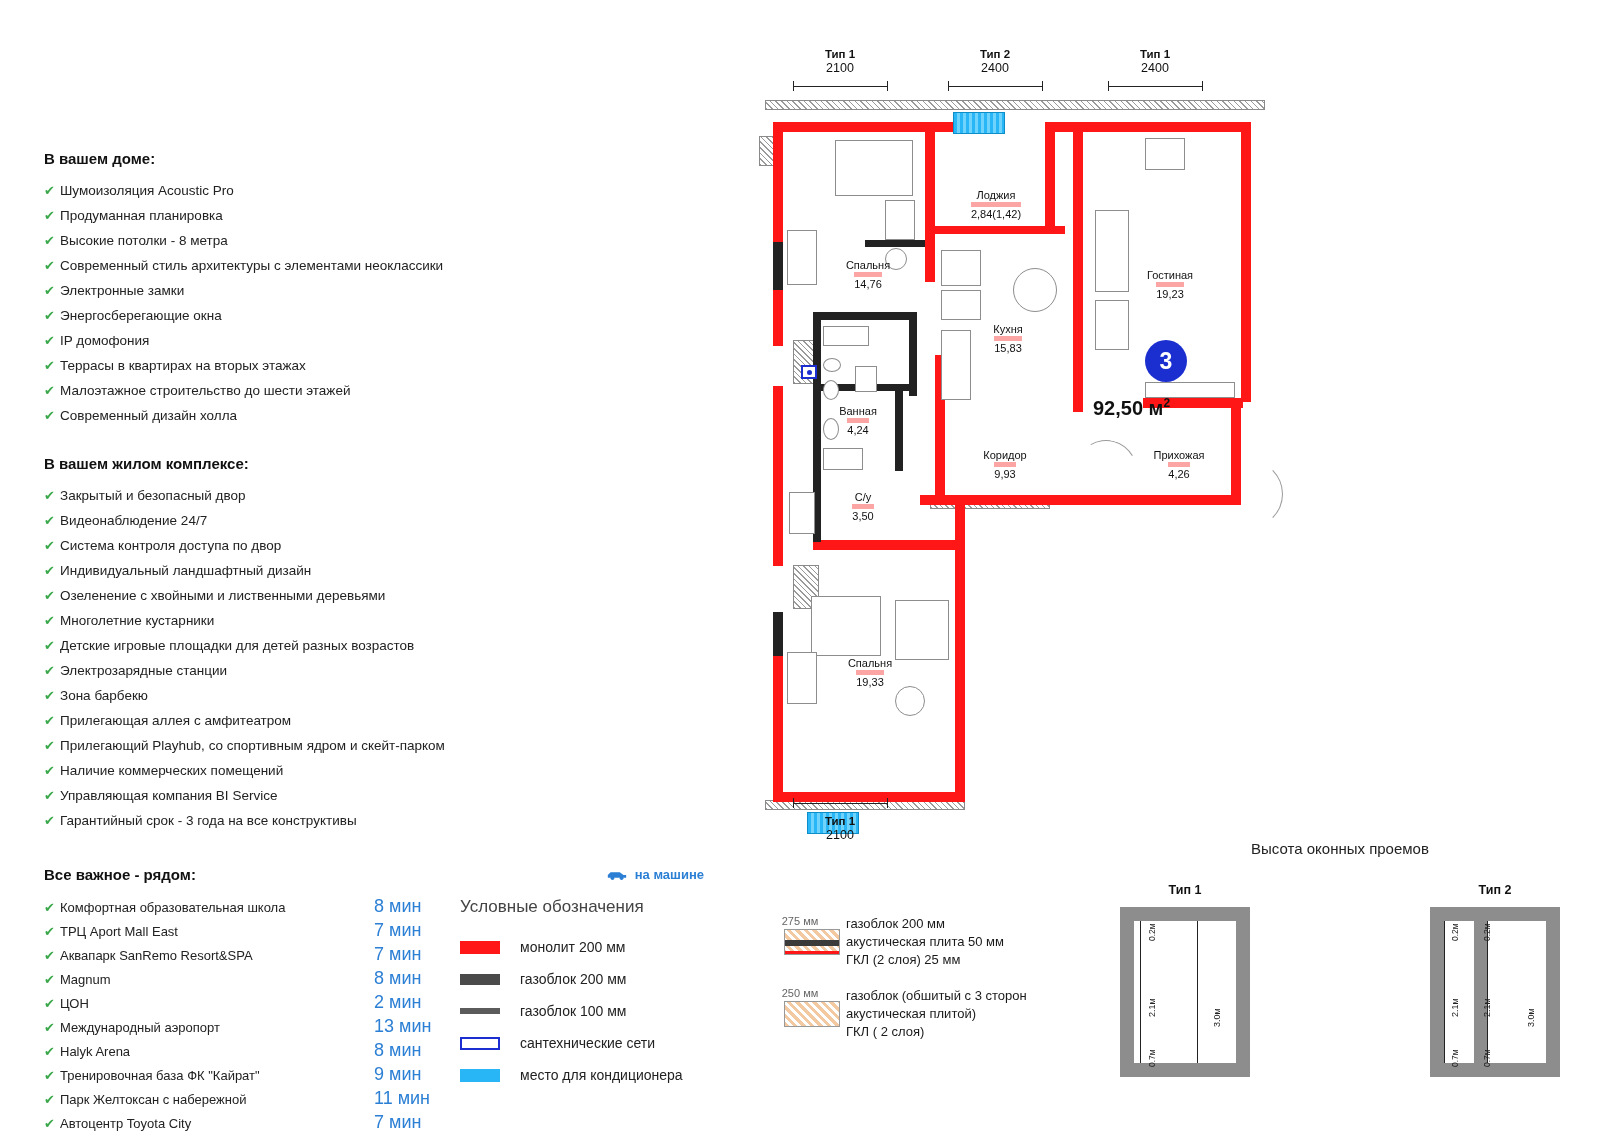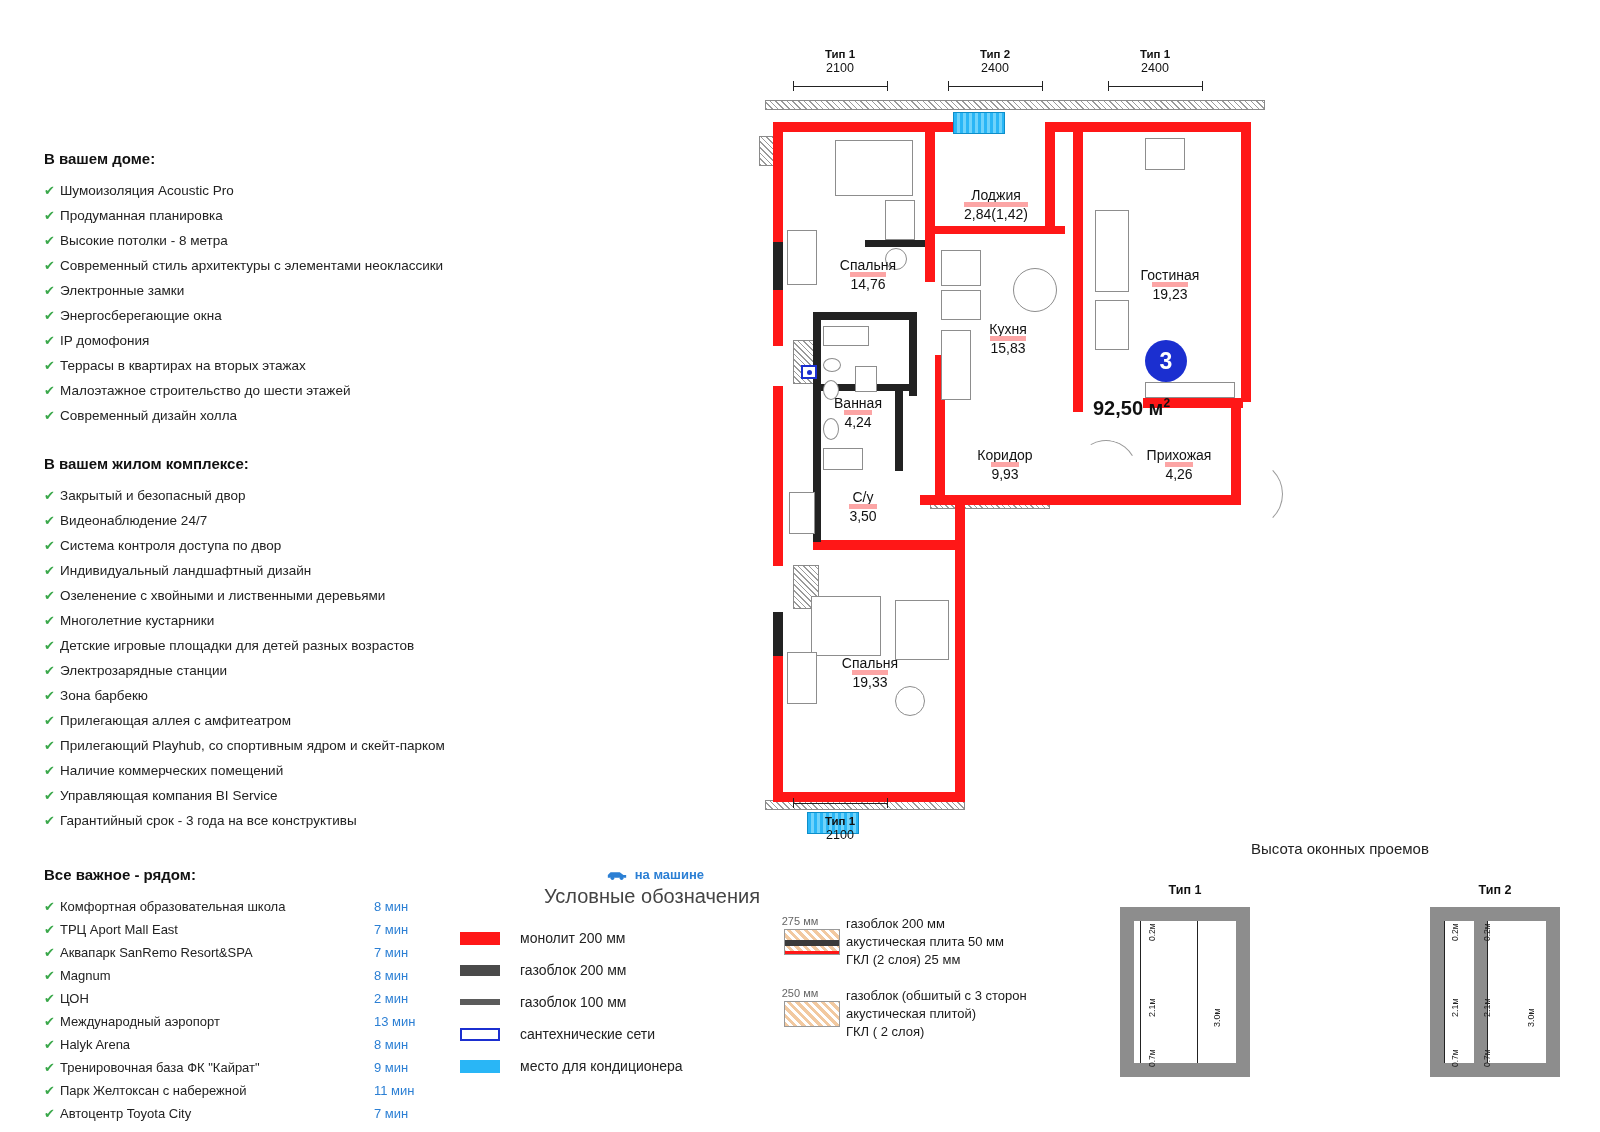--- a/index.html
+++ b/index.html
@@ -97,7 +97,7 @@
   .hatch{position:absolute;background:
      repeating-linear-gradient(45deg,#9a9a9a 0 1px,#ffffff 1px 4px);
      border:1px solid #8a8a8a;box-sizing:border-box;}
-  .room-lbl{position:absolute;text-align:center;font-size:14px;color:#111;line-height:14px;}
+  .room-lbl{position:absolute;text-align:center;font-size:11px;color:#111;line-height:14px;}
   .room-lbl .nm{display:block;font-weight:normal;}
   .room-lbl .ar{display:block;border-top:5px solid #fca5a5;display:inline-block;padding-top:0px;}
   .furn{position:absolute;border:1px solid #8d8d8d;box-sizing:border-box;background:#fff;}

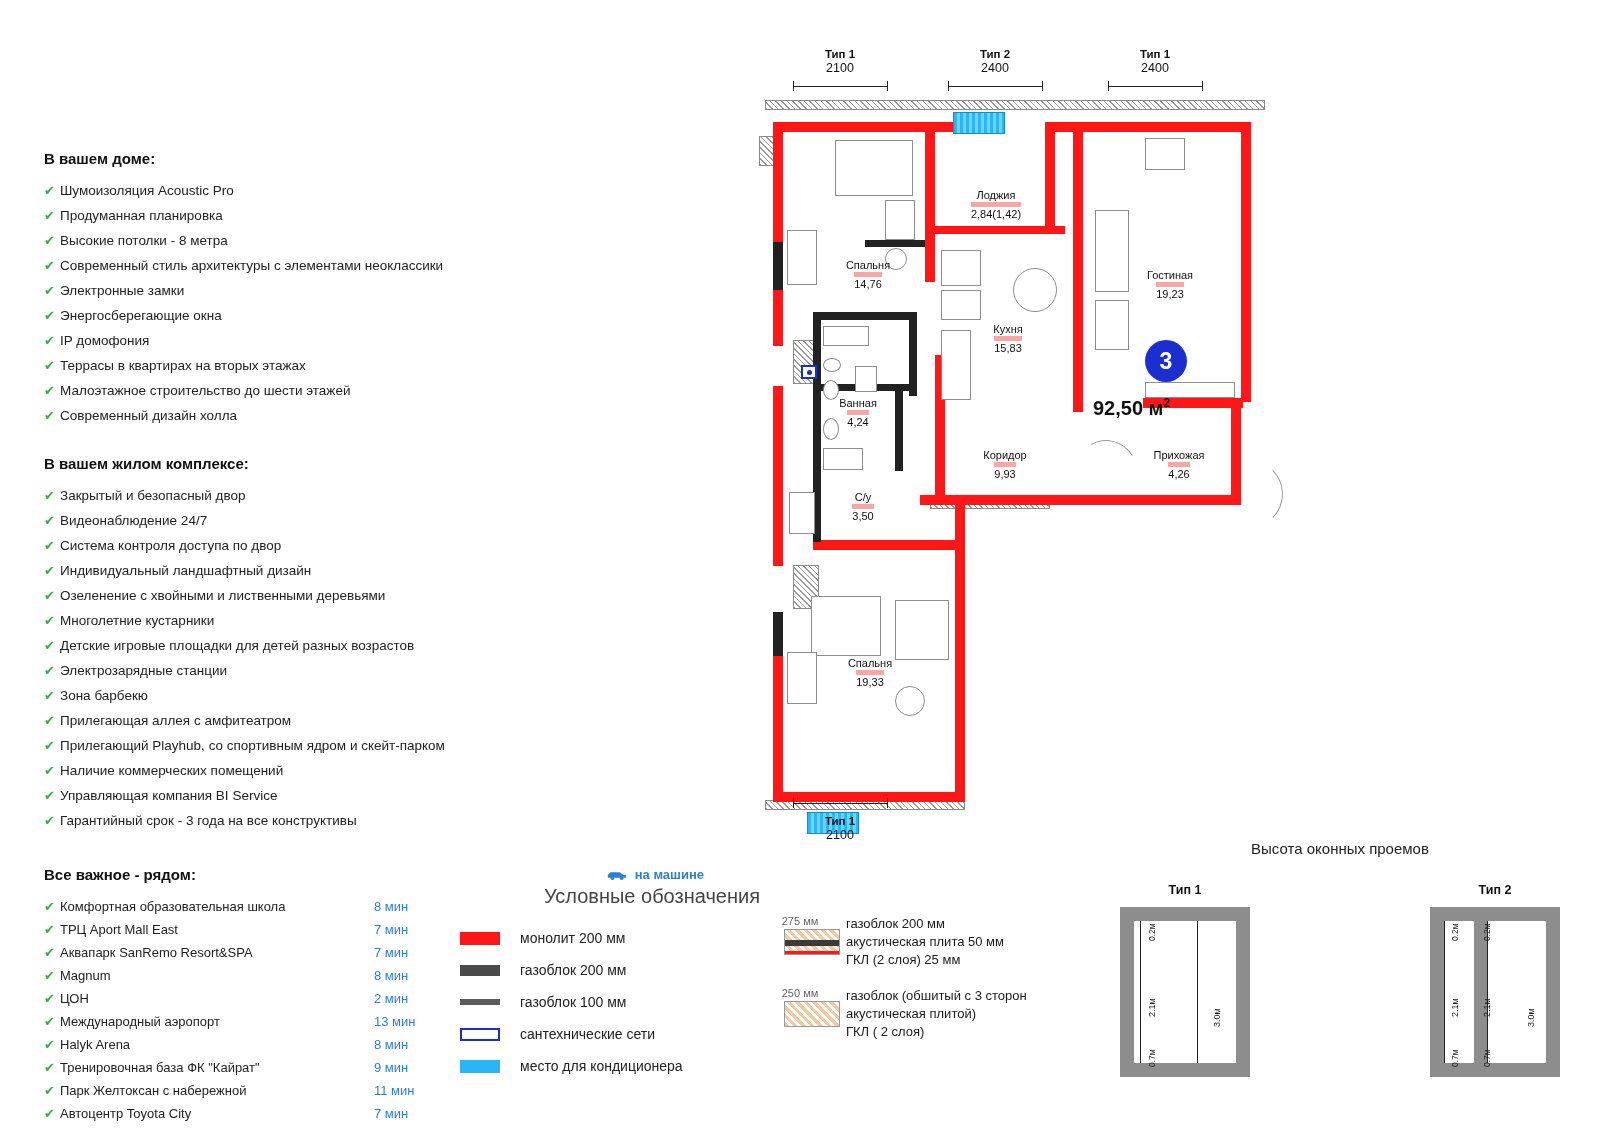--- a/index.html
+++ b/index.html
@@ -536,7 +536,7 @@
         <span class="ar">15,83</span>
       </div>
 
-      <div class="room-lbl" style="left:68px;top:296px;width:90px;">
+      <div class="room-lbl" style="left:68px;top:304px;width:90px;">
         <span class="nm">Ванная</span>
         <span class="ar">4,24</span>
       </div>

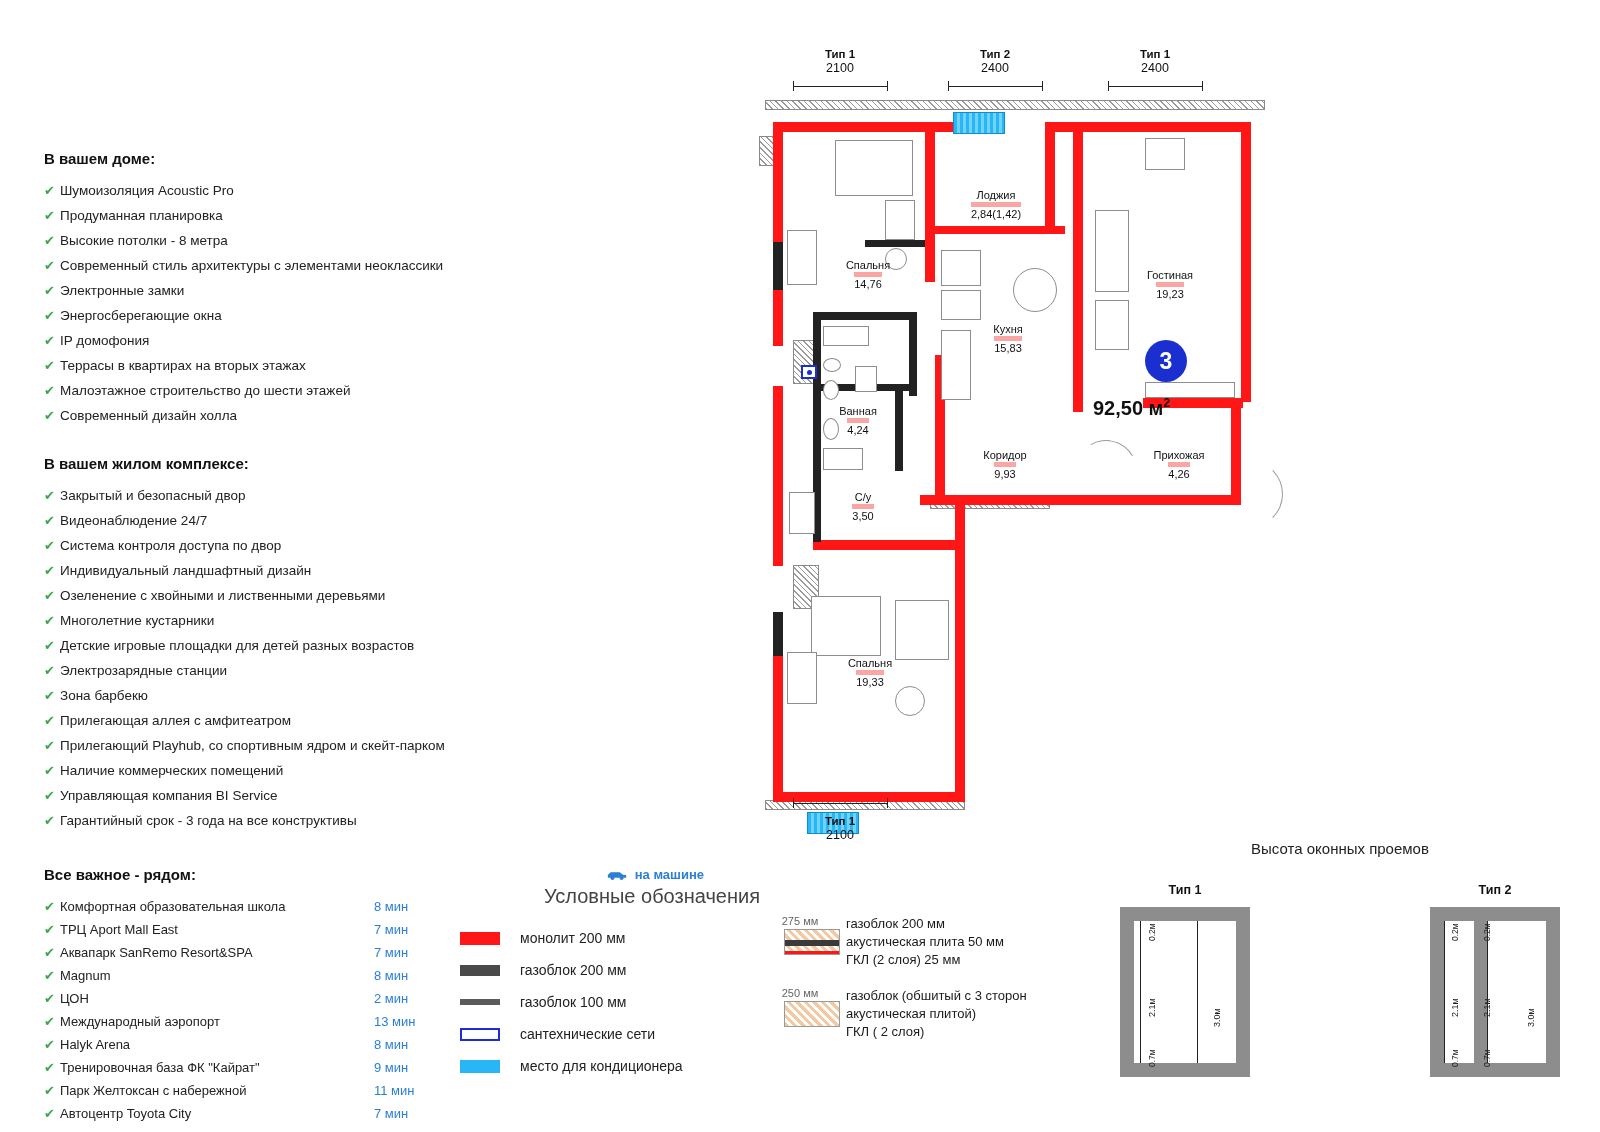--- a/index.html
+++ b/index.html
@@ -42,7 +42,7 @@
     font-size:13px;line-height:18px;margin-bottom:4px;color:#222;
   }
   .near-list li .txt{flex:1 1 auto;}
-  .near-list li .tm{flex:0 0 70px;color:#2b7fd4;font-size:13px;text-align:left;padding-left:14px;}
+  .near-list li .tm{flex:0 0 70px;color:#2b7fd4;font-size:18px;text-align:left;padding-left:14px;}
 
   
   .legend{position:absolute;left:460px;top:885px;width:300px;}

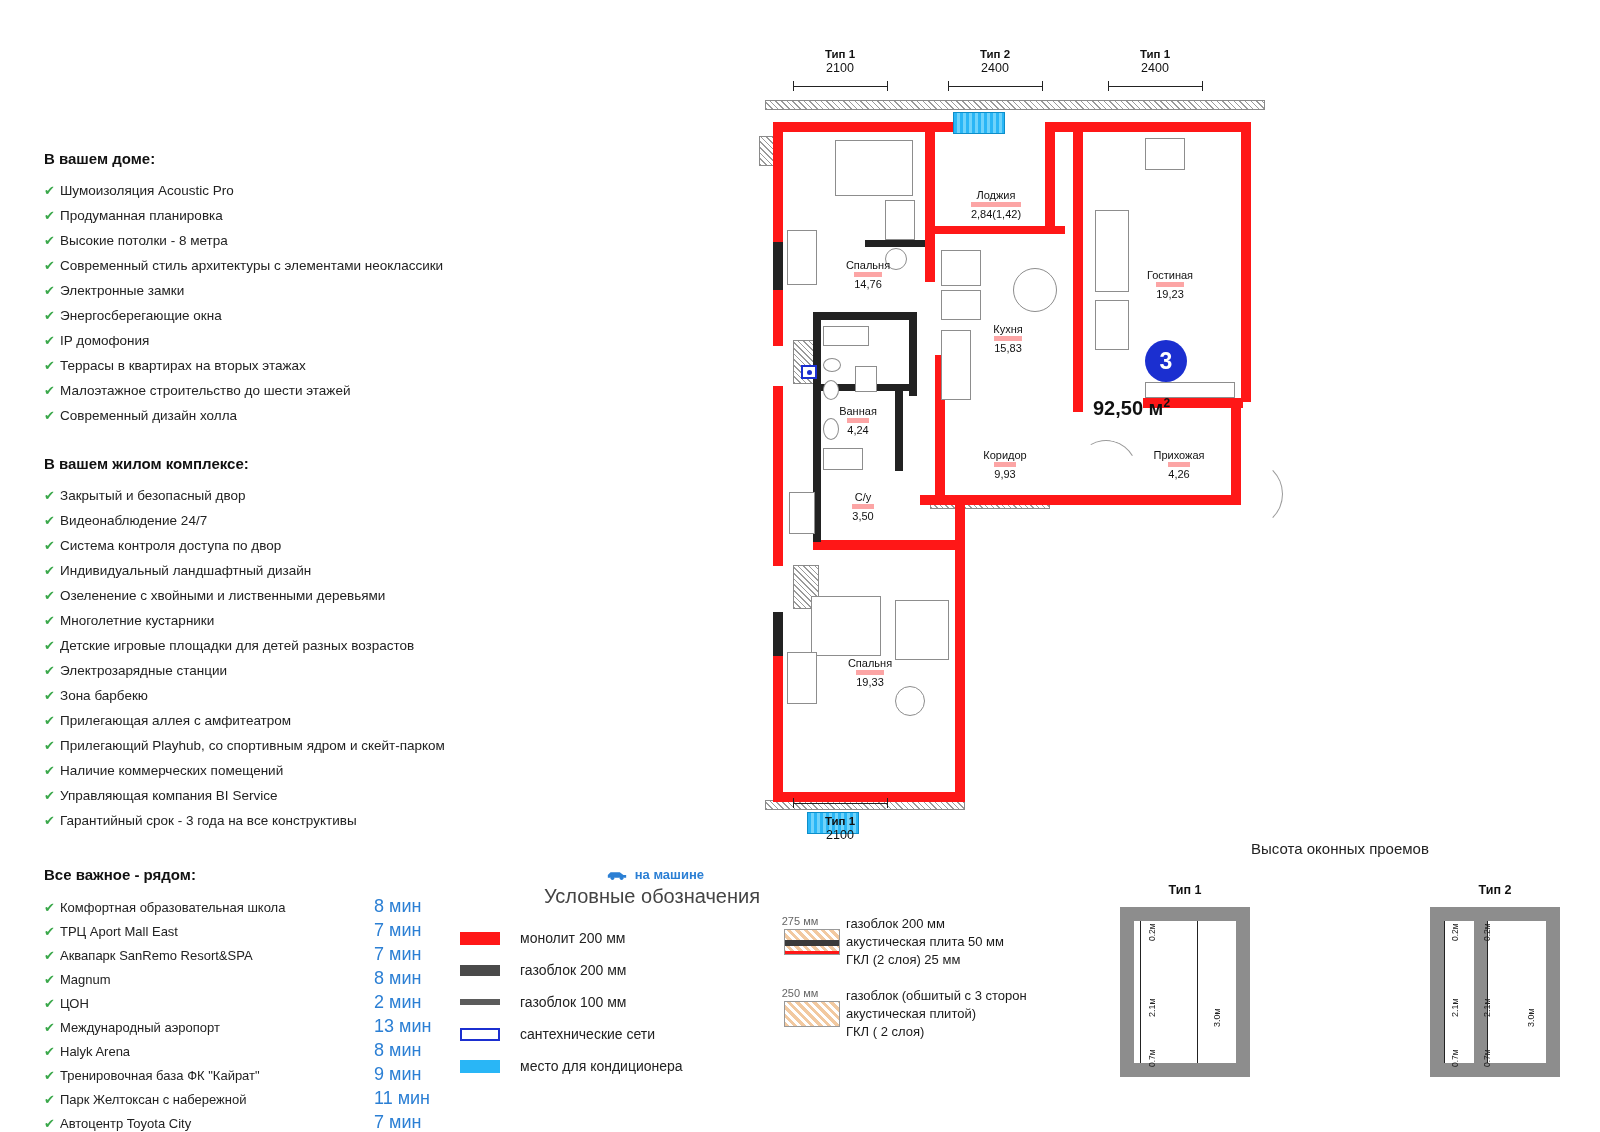--- a/index.html
+++ b/index.html
@@ -46,7 +46,7 @@
 
   
   .legend{position:absolute;left:460px;top:885px;width:300px;}
-  .legend-title{font-size:20px;color:#444;text-align:right;margin-bottom:22px;}
+  .legend-title{font-size:17px;color:#444;text-align:left;margin-bottom:22px;margin-top:12px;}
   .legend-row{display:flex;align-items:center;margin-bottom:16px;}
   .legend-sw{width:40px;height:12px;margin-right:20px;flex:0 0 40px;}
   .legend-lbl{font-size:14px;color:#222;}

